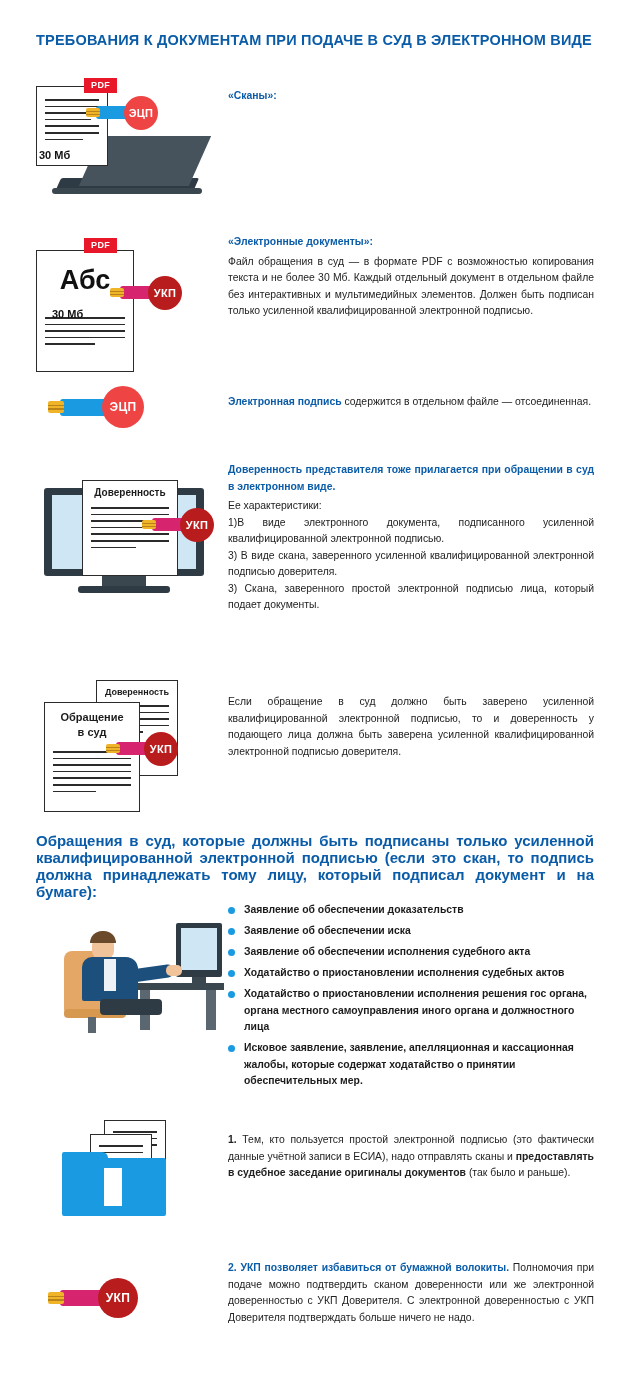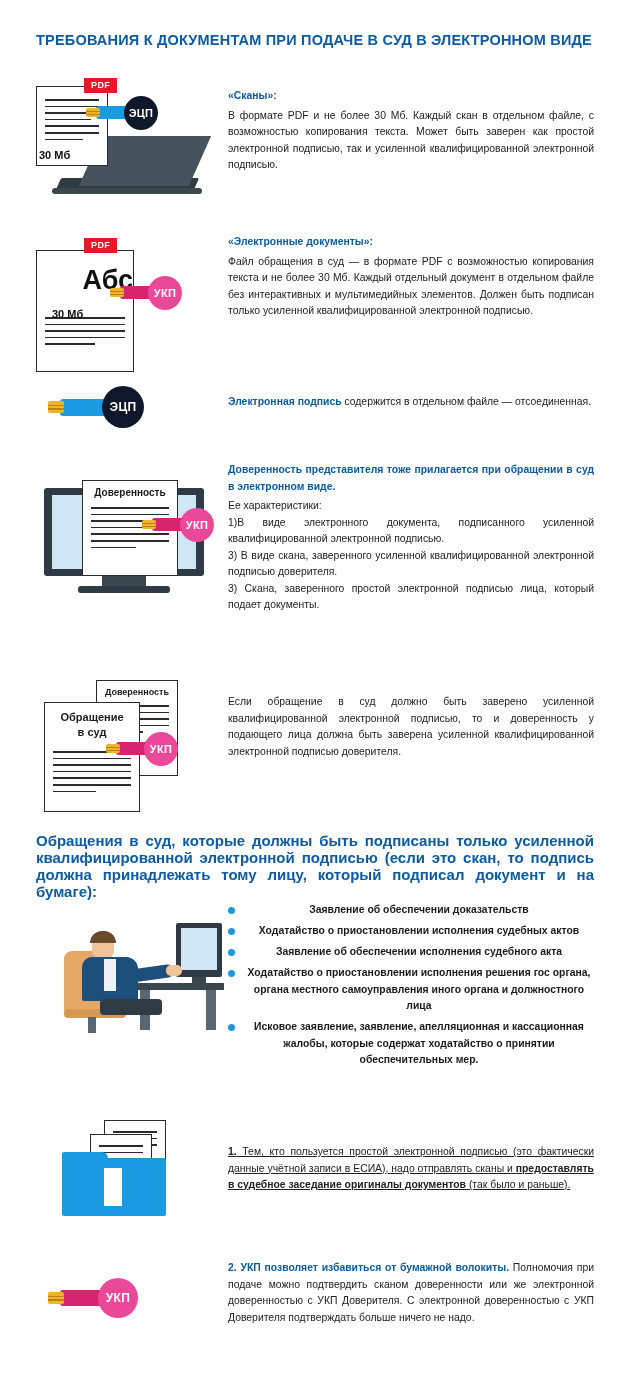--- a/index.html
+++ b/index.html
@@ -87,7 +87,7 @@
   .token .gold::before { top: 30%; }
   .token .gold::after  { top: 62%; }
 
-  .blue-tok .circ { background: #0f172a; }
+  .blue-tok .circ { background: #ef4444; }
   .blue-tok .body { background: #1a9ae0; }
   .pink-tok .circ { background: #ec4899; }
   .pink-tok .body { background: #d6246e; }

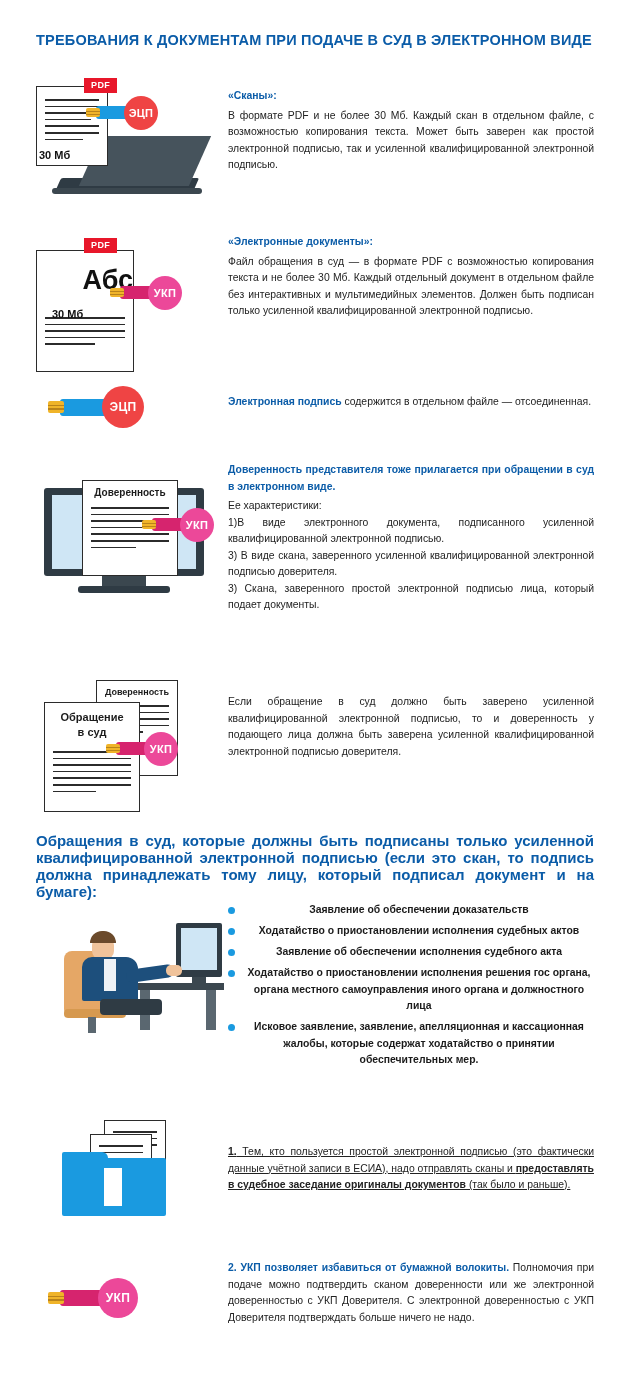--- a/index.html
+++ b/index.html
@@ -172,7 +172,6 @@
 
     <div class="txt" style="position:absolute; left:228px; top:10px; width:366px;">
       <span class="lead">«Сканы»:</span>
-      <span>В формате PDF и не более 30 Мб. Каждый скан в отдельном файле, с возможностью копирования текста. Может быть заверен как простой электронной подписью, так и усиленной квалифицированной электронной подписью.</span>
     </div>
   </div>
 

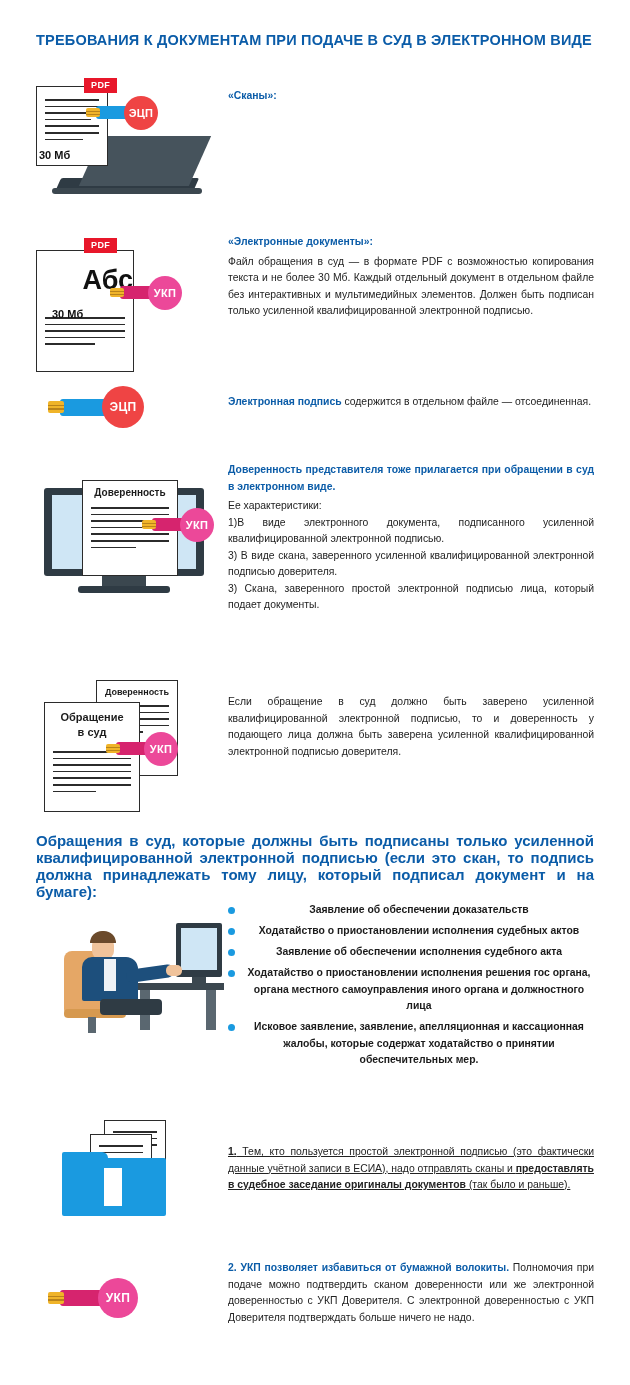--- a/index.html
+++ b/index.html
@@ -184,7 +184,7 @@
           <i style="width:100%"></i>
           <i style="width:62%"></i>
       </div>
-      <div style="position:absolute; left:0; right:0; top:14px; text-align:right; font-size:27px; font-weight:bold; color:#111;">Абс</div>
+      <div style="position:absolute; left:0; right:0; top:14px; text-align:center; font-size:27px; font-weight:bold; color:#111;">Абс</div>
     </div>
     <div class="pdf-tag" style="left:84px; top:10px;">PDF</div>
     <div class="size-tag" style="left:52px; top:80px;">30 Мб</div>

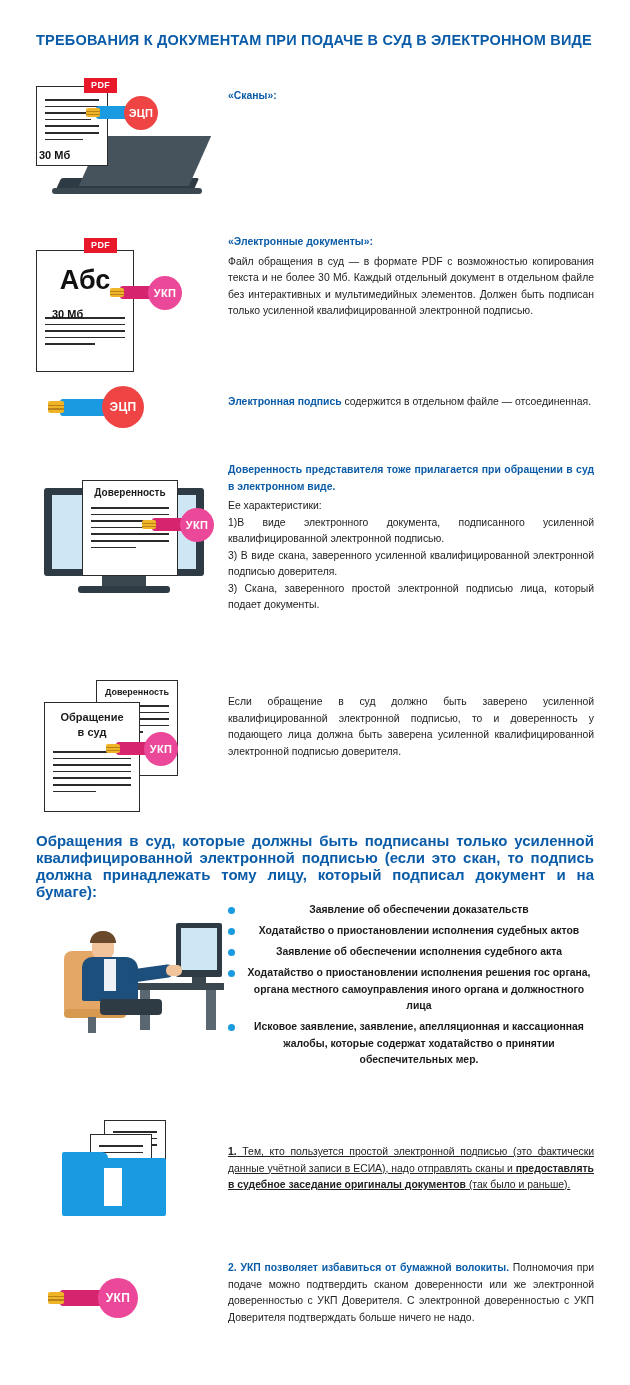--- a/index.html
+++ b/index.html
@@ -89,7 +89,7 @@
 
   .blue-tok .circ { background: #ef4444; }
   .blue-tok .body { background: #1a9ae0; }
-  .pink-tok .circ { background: #ec4899; }
+  .pink-tok .circ { background: #b91c1c; }
   .pink-tok .body { background: #d6246e; }
 
   

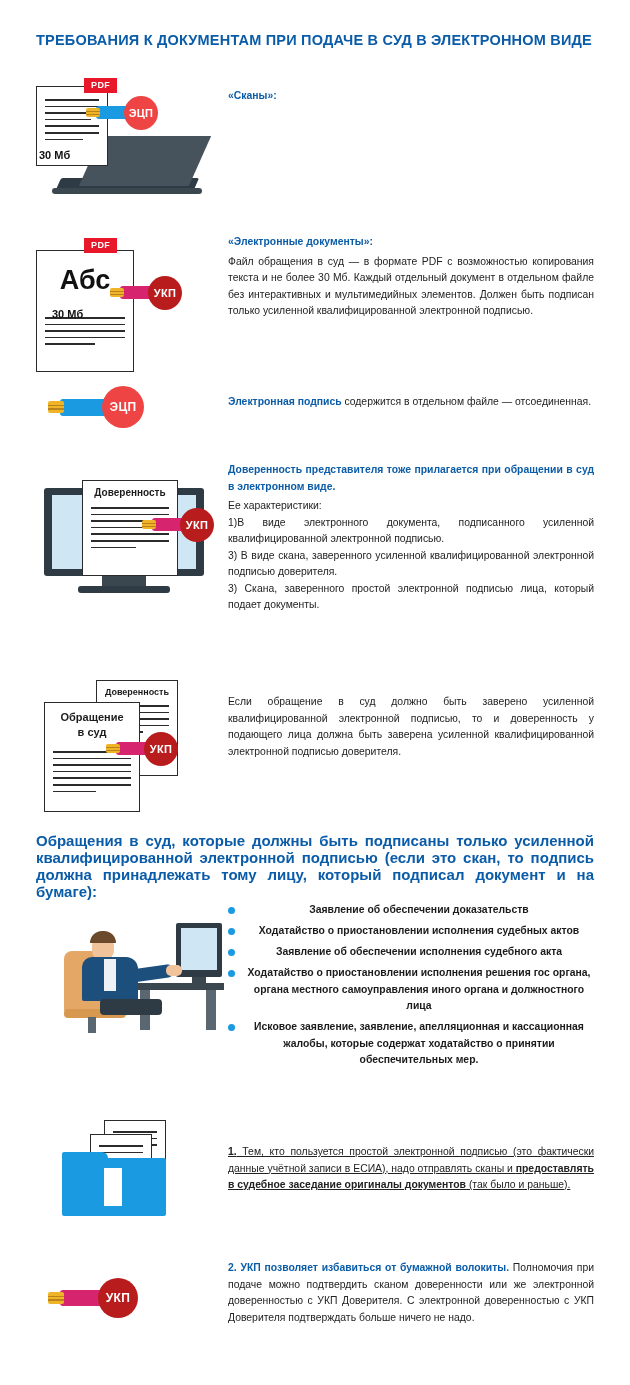--- a/index.html
+++ b/index.html
@@ -102,7 +102,6 @@
     margin-bottom: 4.5px;
     color: #1b1b1b;
     font-weight: bold;
-    text-align: center;
   }
   .bullets .li::before {
     content: "";

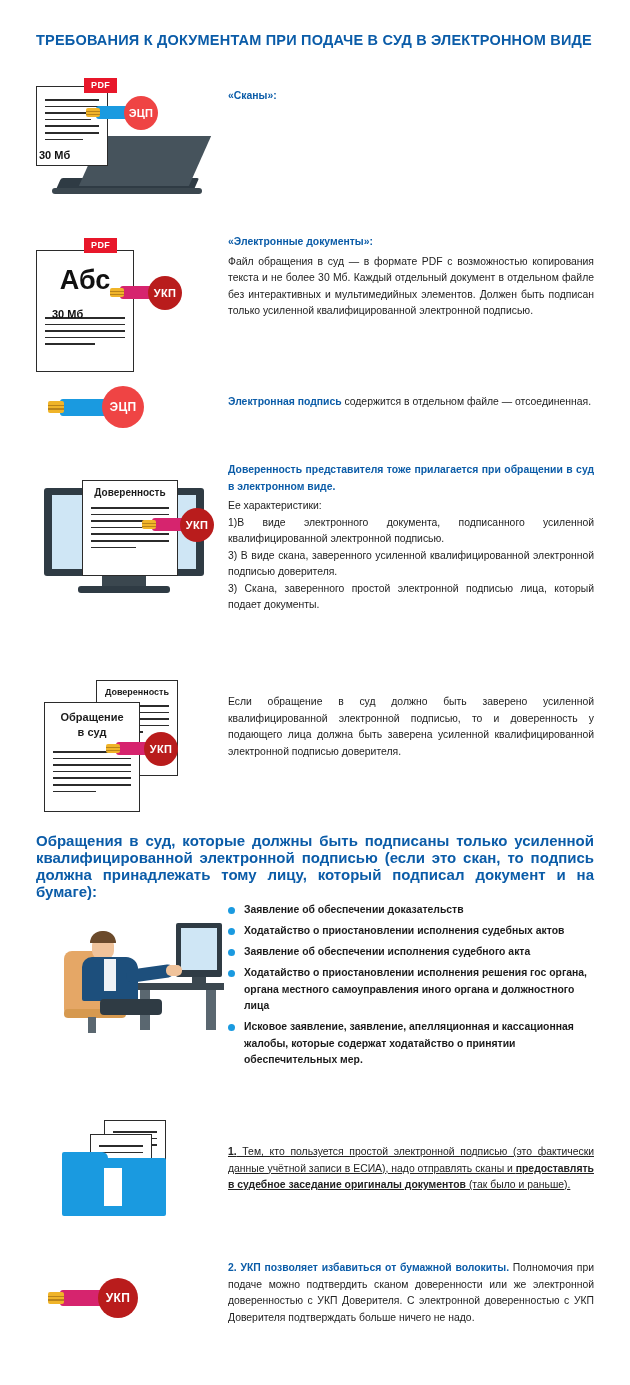--- a/index.html
+++ b/index.html
@@ -308,6 +308,7 @@
 
   <div class="bullets" style="top:902px; width:366px;">
     <div class="li">Заявление об обеспечении доказательств</div>
+    <div class="li">Заявление об обеспечении иска</div>
     <div class="li">Ходатайство о приостановлении исполнения судебных актов</div>
     <div class="li">Заявление об обеспечении исполнения судебного акта</div>
     <div class="li">Ходатайство о приостановлении исполнения решения гос органа, органа местного самоуправления иного органа и должностного лица</div>

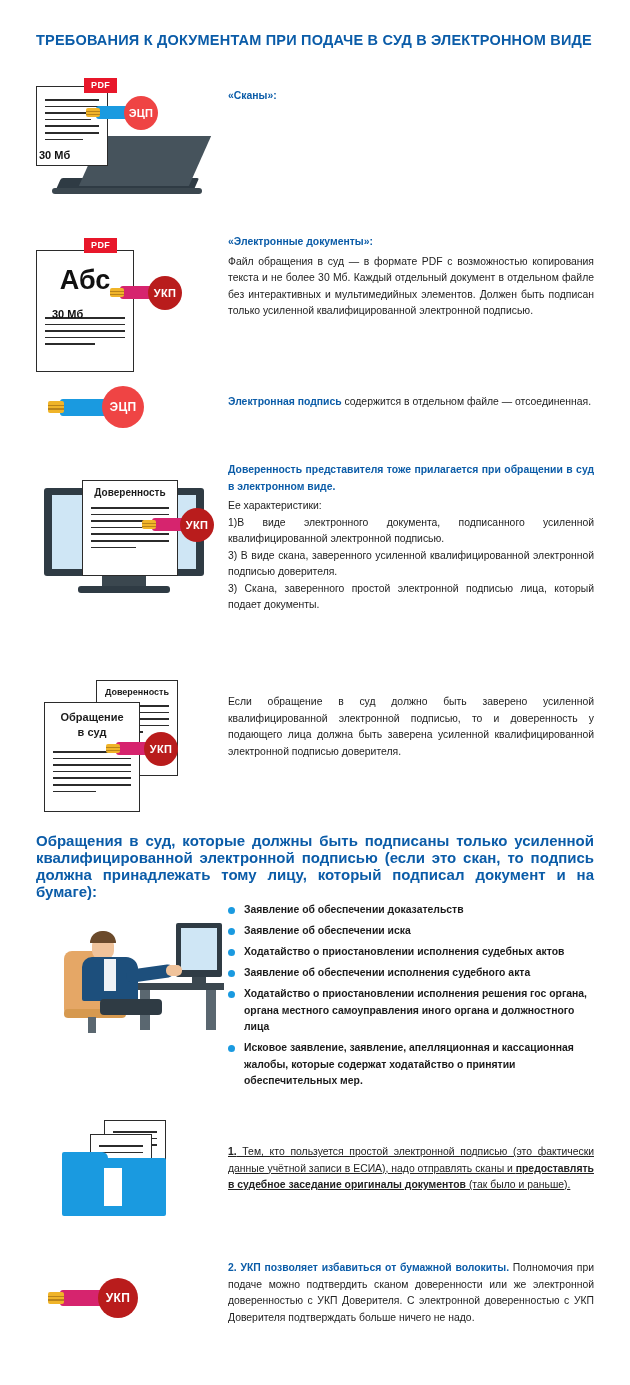--- a/index.html
+++ b/index.html
@@ -309,8 +309,8 @@
   <div class="bullets" style="top:902px; width:366px;">
     <div class="li">Заявление об обеспечении доказательств</div>
     <div class="li">Заявление об обеспечении иска</div>
+    <div class="li">Заявление об обеспечении исполнения судебного акта</div>
     <div class="li">Ходатайство о приостановлении исполнения судебных актов</div>
-    <div class="li">Заявление об обеспечении исполнения судебного акта</div>
     <div class="li">Ходатайство о приостановлении исполнения решения гос органа, органа местного самоуправления иного органа и должностного лица</div>
     <div class="li">Исковое заявление, заявление, апелляционная и кассационная жалобы, которые содержат ходатайство о принятии обеспечительных мер.</div>
   </div>

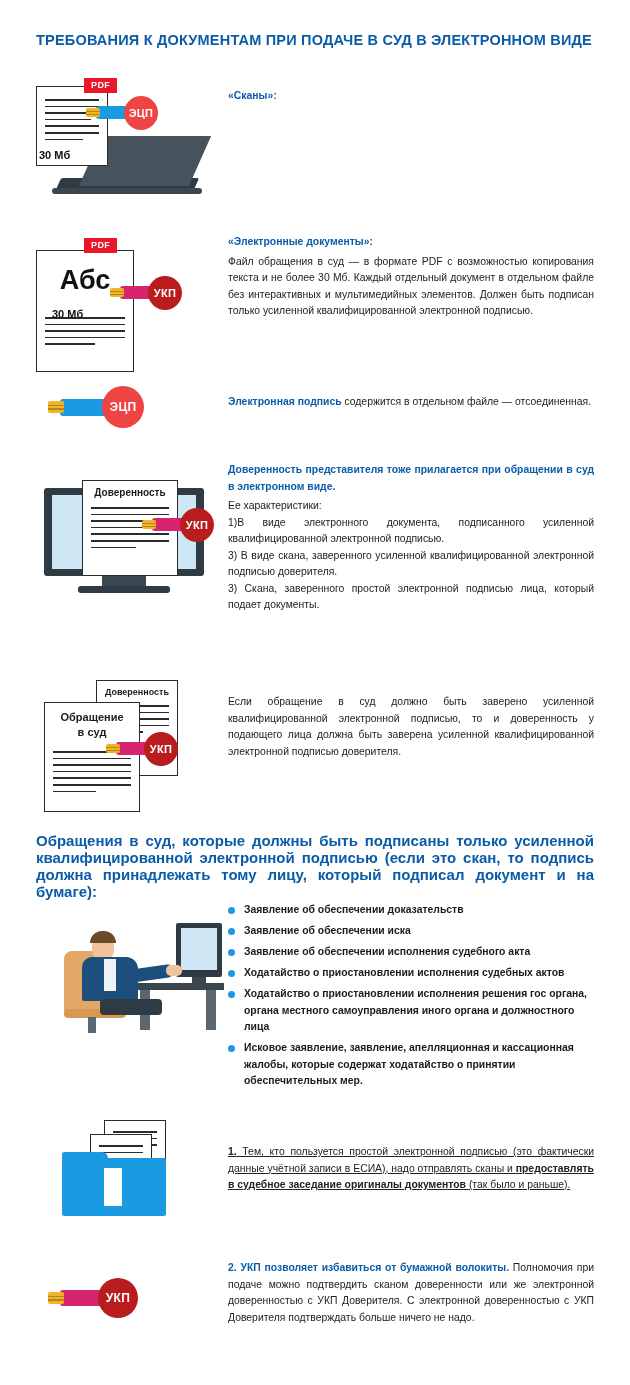--- a/index.html
+++ b/index.html
@@ -339,7 +339,7 @@
       <div style="position:absolute; left:42px; top:48px; width:18px; height:38px; background:#ffffff;"></div>
     </div>
 
-    <div class="txt" style="position:absolute; left:228px; top:34px; width:366px;text-decoration:underline;">
+    <div class="txt" style="position:absolute; left:228px; top:22px; width:366px;">
       <span class="bold">1.</span><span> Тем, кто пользуется простой электронной подписью (это фактически данные учётной записи в ЕСИА), надо отправлять сканы и </span><span class="bold">предоставлять в судебное заседание оригиналы документов</span><span> (так было и раньше).</span>
     </div>
   </div>

